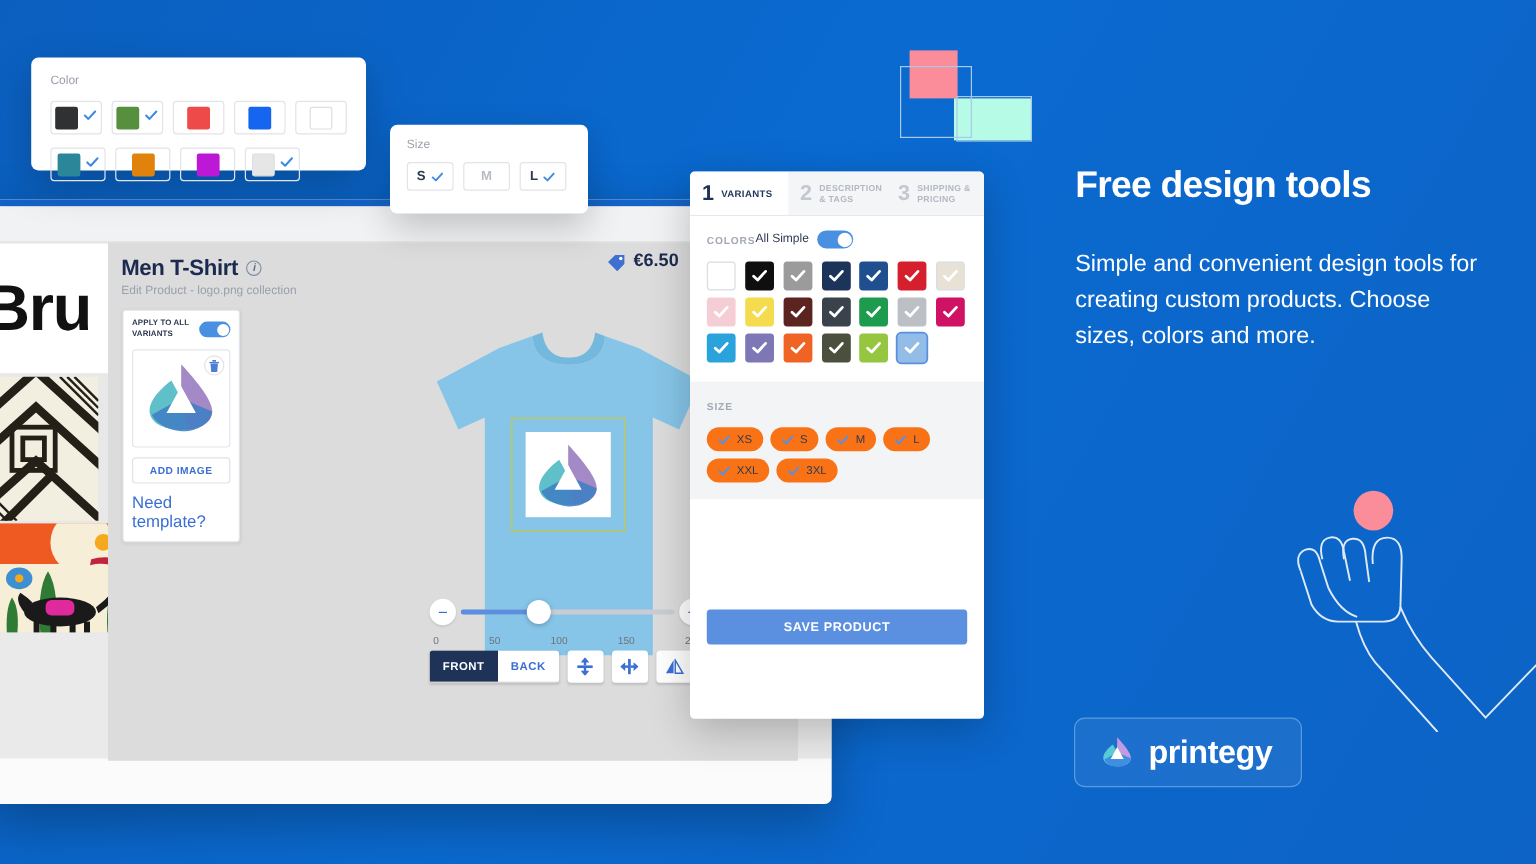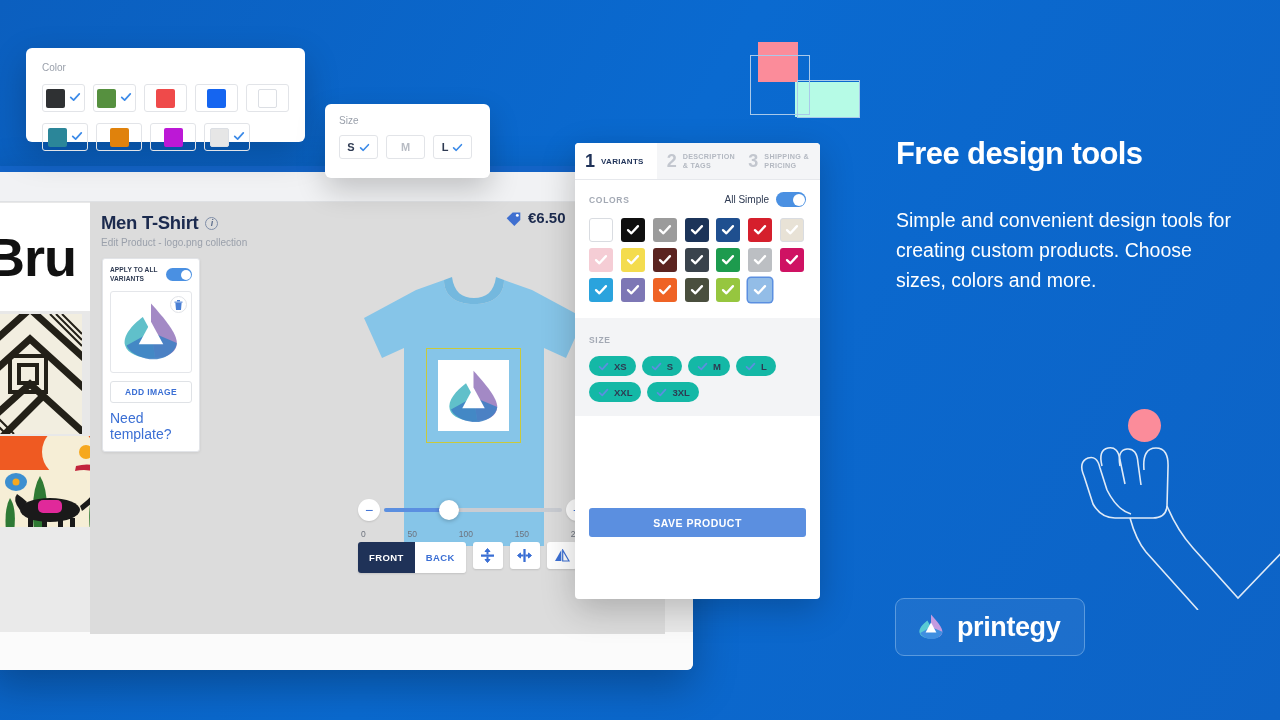--- a/index.html
+++ b/index.html
@@ -139,7 +139,7 @@
   .step.active .step-lbl { color:#1f3258; font-size:8px; }
 
   .vsec { padding:12px 14px 0; }
-  .vsec-head { display:flex; align-items:center; justify-content:space-between; }
+  .vsec-head { display:flex; align-items:center; justify-content:flex-start; }
   .vsec-ttl { font-size:8.5px; font-weight:700; color:#a3a9b4; letter-spacing:0.7px; }
   .allen { display:flex; align-items:center; gap:7px; font-size:10px; color:#2e3a52; }
 

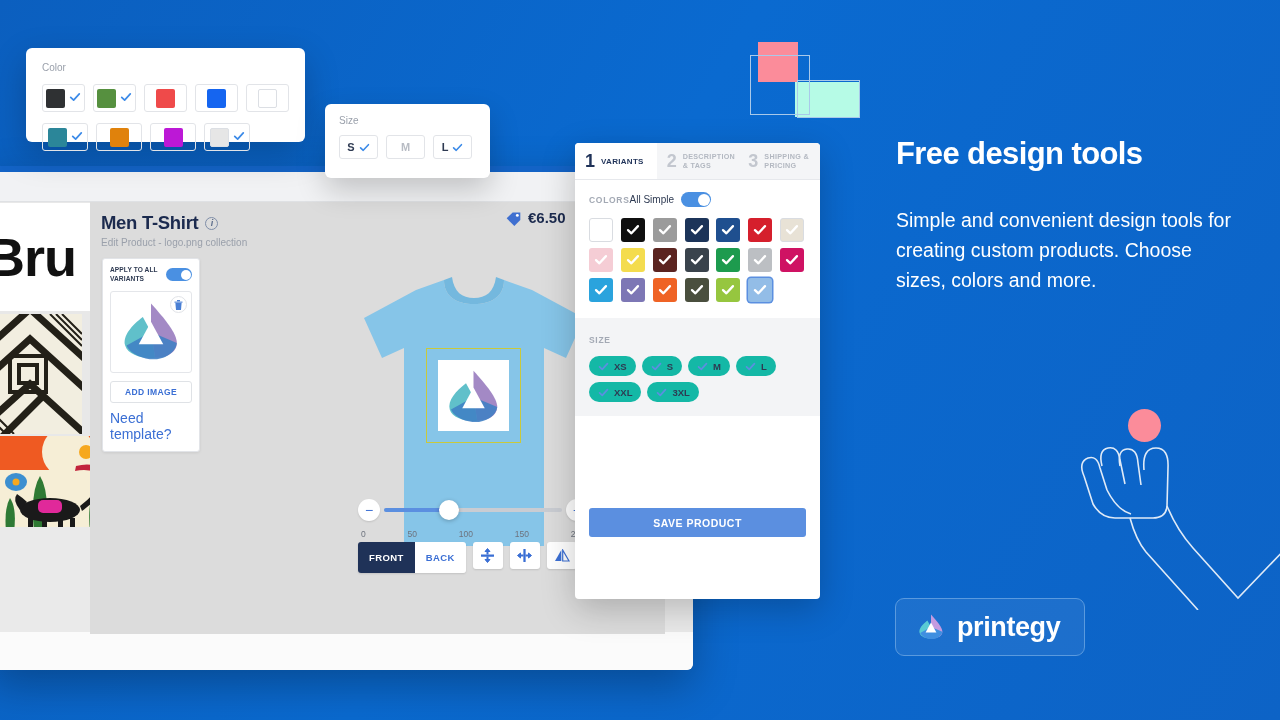--- a/index.html
+++ b/index.html
@@ -151,8 +151,8 @@
 
   .size-sec { margin-top:16px; background:#f3f4f6; padding:11px 14px 14px; }
   .chips { margin-top:9px; display:flex; flex-wrap:wrap; gap:6px; }
-  .chip { height:20px; padding:0 9px; border-radius:10px; background:#14b8a6; display:flex;
-    align-items:center; gap:5px; font-size:9.5px; font-weight:700; color:#2e3a52; }
+  .chip { height:20px; padding:0 9px; border-radius:10px; background:#f97316; display:flex;
+    align-items:center; gap:5px; font-size:9.5px; font-weight:400; color:#2e3a52; }
 
   .save-btn { position:absolute; left:14px; bottom:62px; width:217px; height:29px; border-radius:3px;
     background:#5b8fe0; color:#fff; font-size:10.5px; font-weight:700; letter-spacing:0.5px;

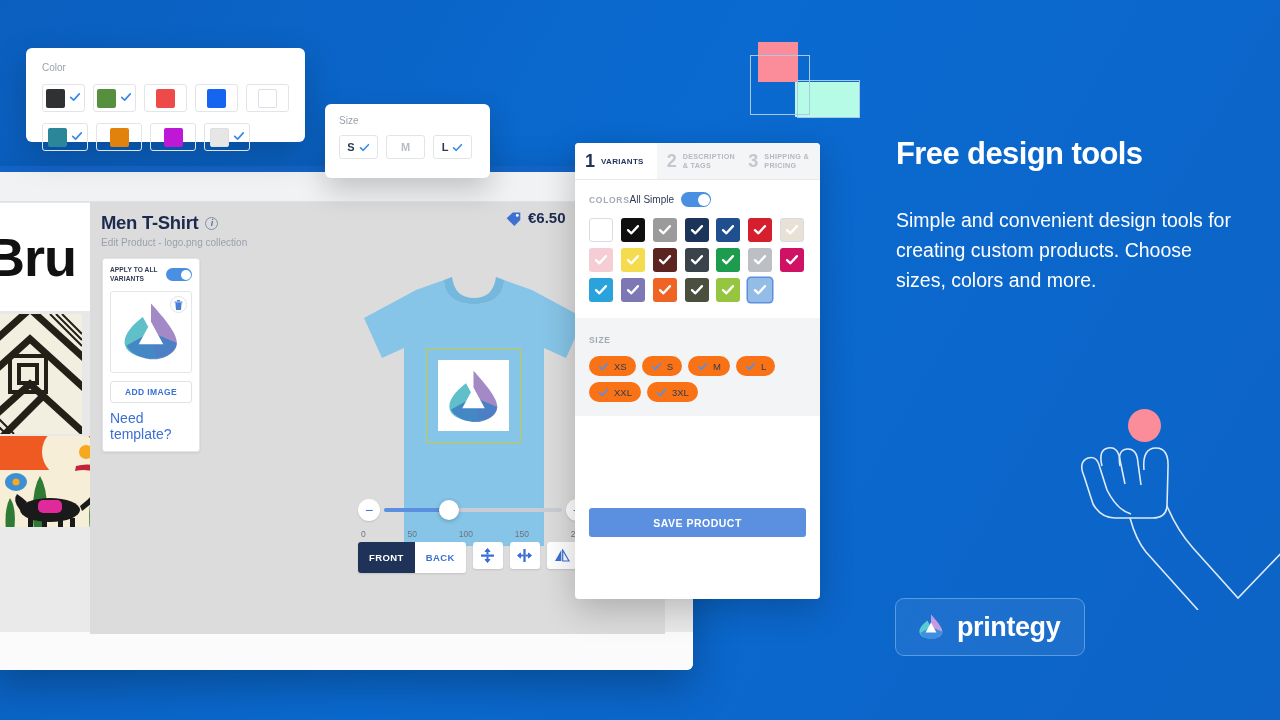--- a/index.html
+++ b/index.html
@@ -119,7 +119,7 @@
 
   .btn-row { position:absolute; left:268px; top:340px; display:flex; gap:7px; }
   .seg { display:flex; border-radius:3px; overflow:hidden; box-shadow:0 1px 2px rgba(0,0,0,0.12); }
-  .seg-btn { height:31px; padding:0 11px; display:flex; align-items:center; justify-content:center;
+  .seg-btn { height:26px; padding:0 11px; display:flex; align-items:center; justify-content:center;
     font-size:9.5px; font-weight:700; letter-spacing:0.4px; background:#fff; color:#3b6fd4; }
   .seg-btn.on { background:#1f3258; color:#fff; }
   .ico-btn { width:30px; height:27px; border-radius:3px; background:#fff; display:flex;

